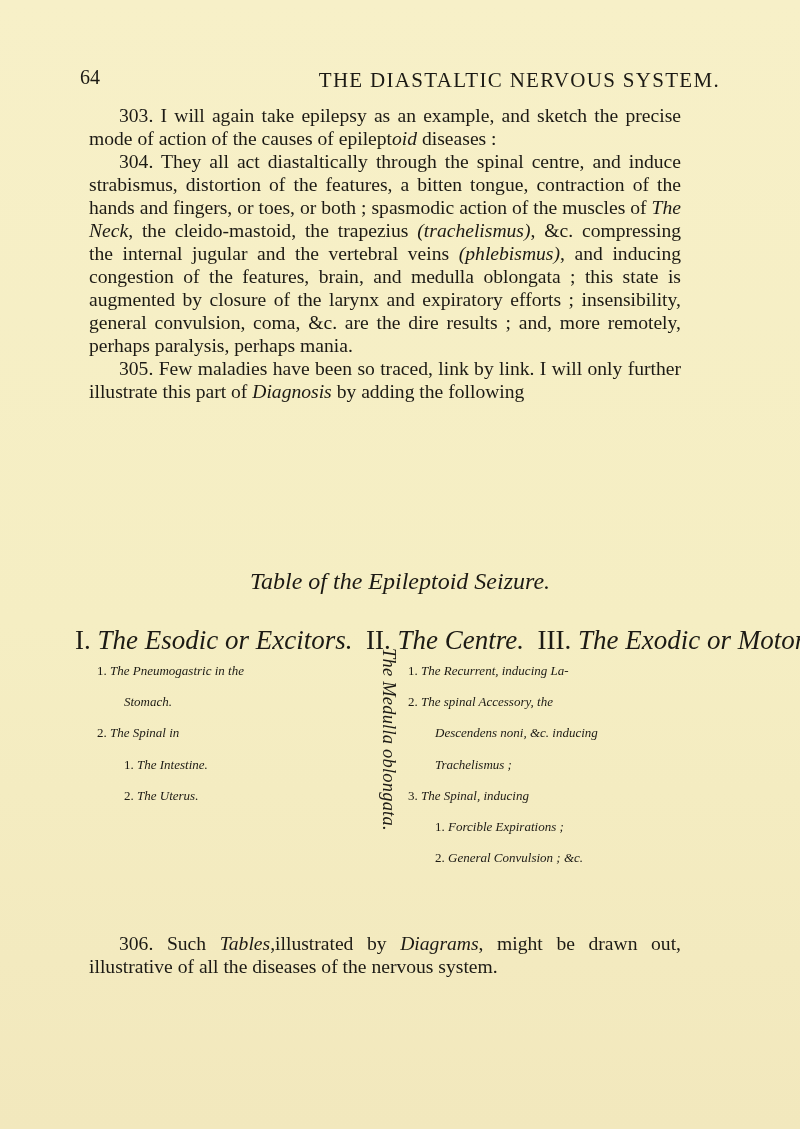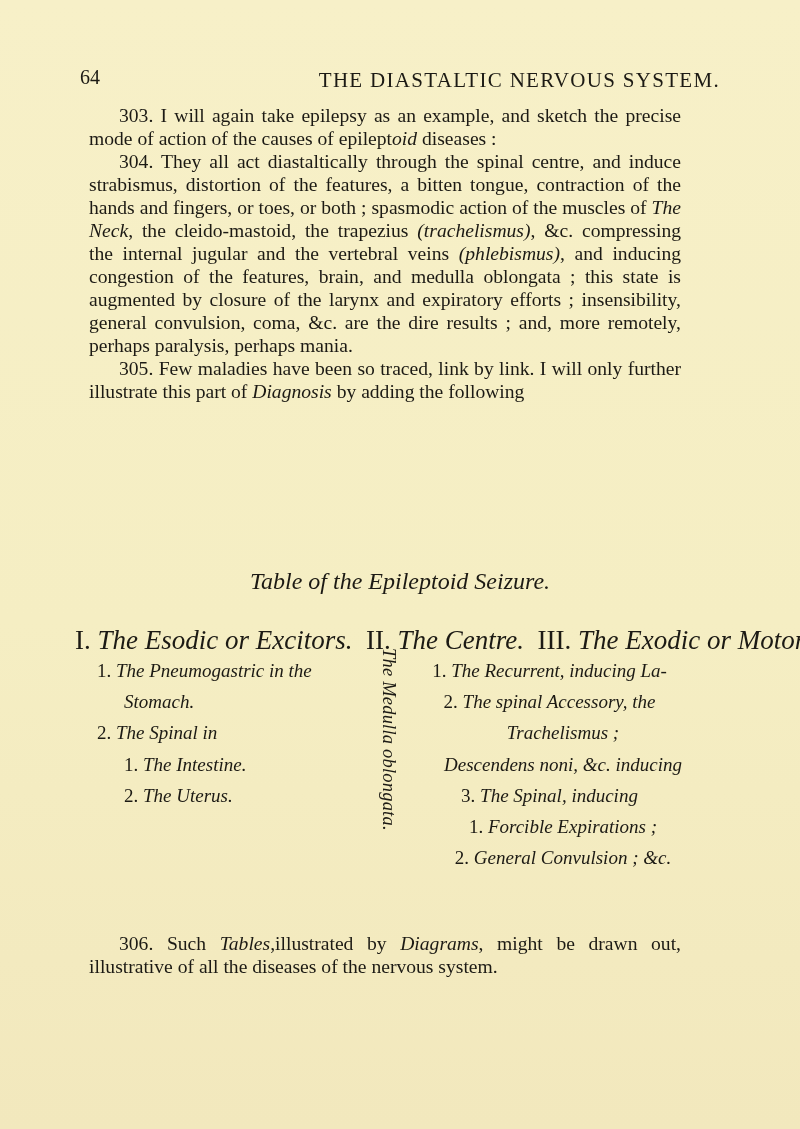--- a/index.html
+++ b/index.html
@@ -26,7 +26,7 @@
     .table-title { position: absolute; top: 568px; left: 0; width: 800px; text-align: center; font-style: italic; font-size: 24px; }
 
     .col-head { position: absolute; top: 625px; left: 75px; width: 660px; font-size: 27px; white-space: nowrap; word-spacing: 0px; }
-    .tbl { position: absolute; font-size: 19px; line-height: 31.2px; white-space: nowrap; }
+    .tbl { position: absolute; font-size: 13px; line-height: 31.2px; white-space: nowrap; }
     .tbl .it { font-style: italic; }
     #col-esodic { left: 97px; top: 655px; }
     #col-exodic { left: 417px; top: 655px; text-align: center; }

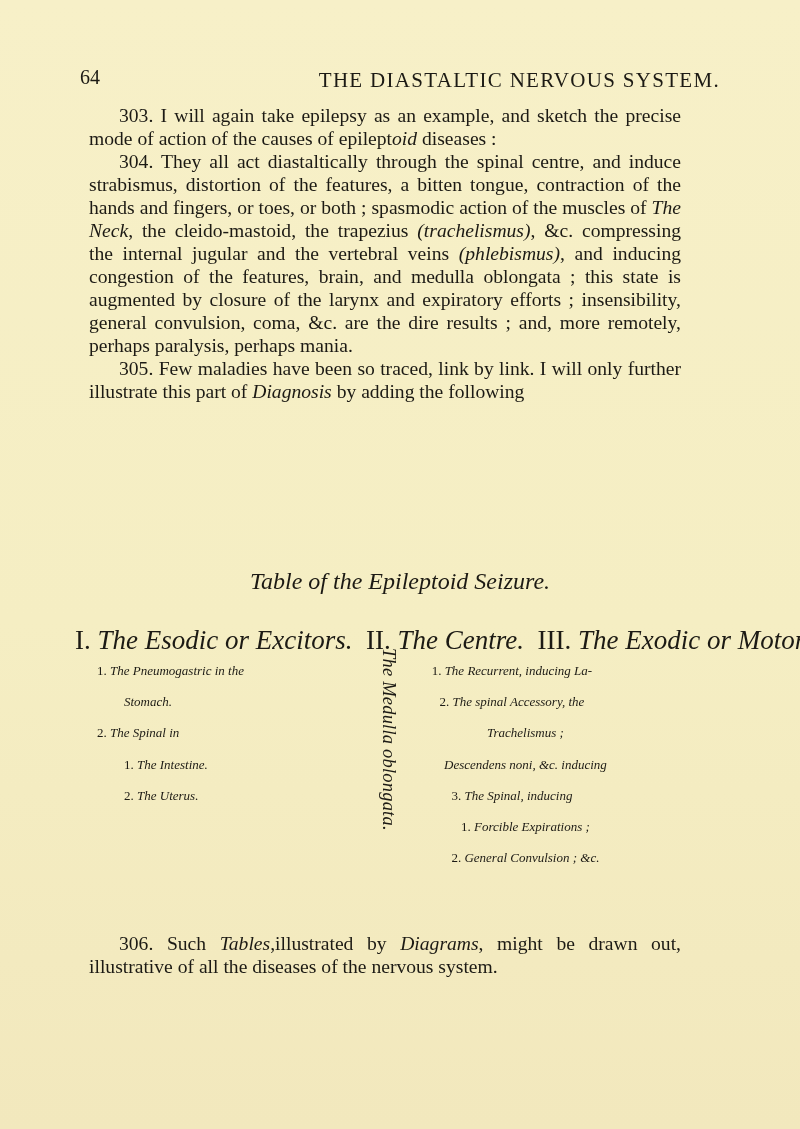--- a/index.html
+++ b/index.html
@@ -29,7 +29,7 @@
     .tbl { position: absolute; font-size: 13px; line-height: 31.2px; white-space: nowrap; }
     .tbl .it { font-style: italic; }
     #col-esodic { left: 97px; top: 655px; }
-    #col-exodic { left: 417px; top: 655px; text-align: center; }
+    #col-exodic { left: 408px; top: 655px; }
     .l1 { padding-left: 0; }
     .l1c { padding-left: 27px; }
     .l2 { padding-left: 27px; }

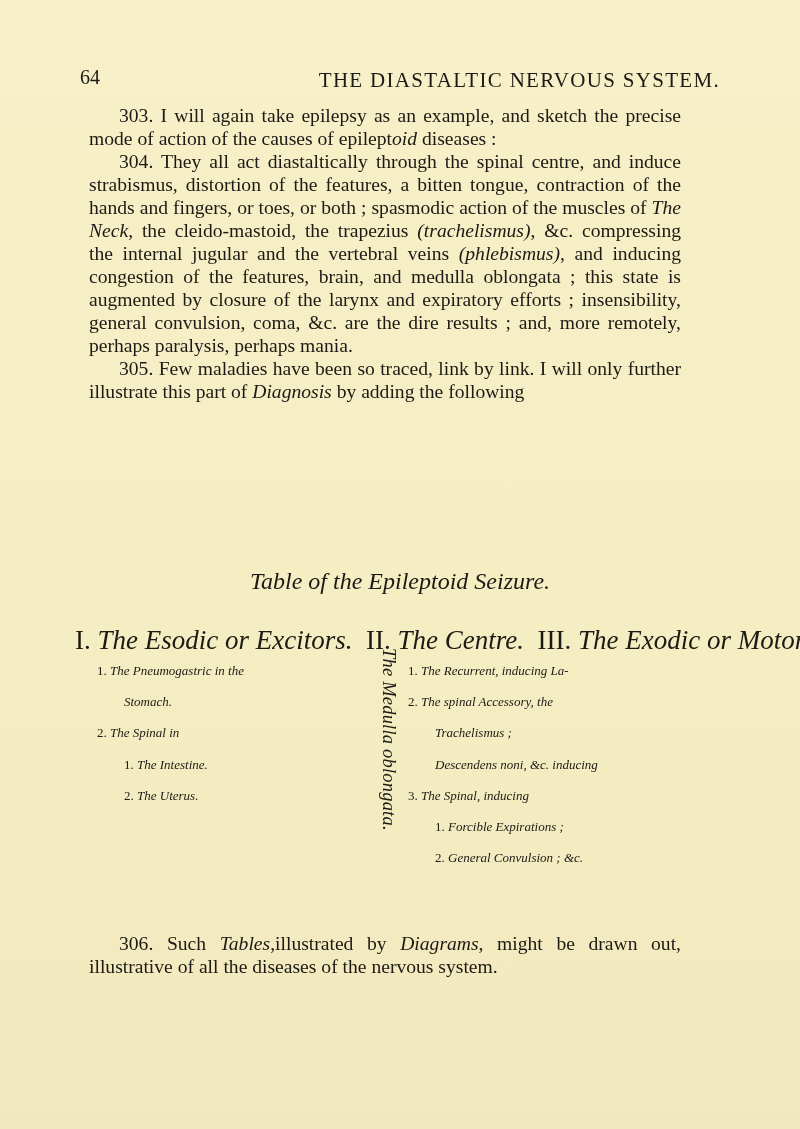--- a/index.html
+++ b/index.html
@@ -76,8 +76,8 @@
   <div class="tbl" id="col-exodic">
     <div class="l1"><span>1. </span><span class="it">The Recurrent, inducing La-</span></div>
     <div class="l1"><span>2. </span><span class="it">The spinal Accessory, the</span></div>
+    <div class="l1c"><span class="it">Descendens noni, &amp;c. inducing</span></div>
     <div class="l1c"><span class="it">Trachelismus ;</span></div>
-    <div class="l1c"><span class="it">Descendens noni, &amp;c. inducing</span></div>
     <div class="l1"><span>3. </span><span class="it">The Spinal, inducing</span></div>
     <div class="l2"><span>1. </span><span class="it">Forcible Expirations ;</span></div>
     <div class="l2"><span>2. </span><span class="it">General Convulsion ; &amp;c.</span></div>

